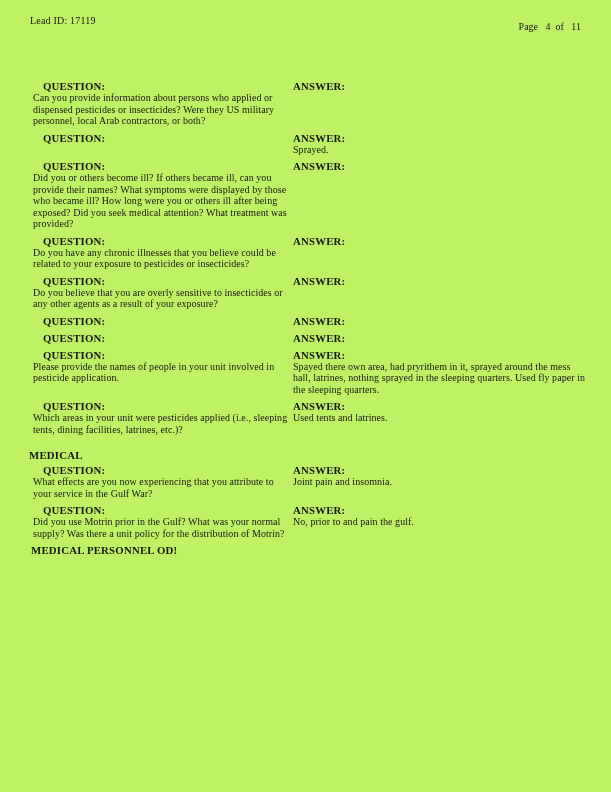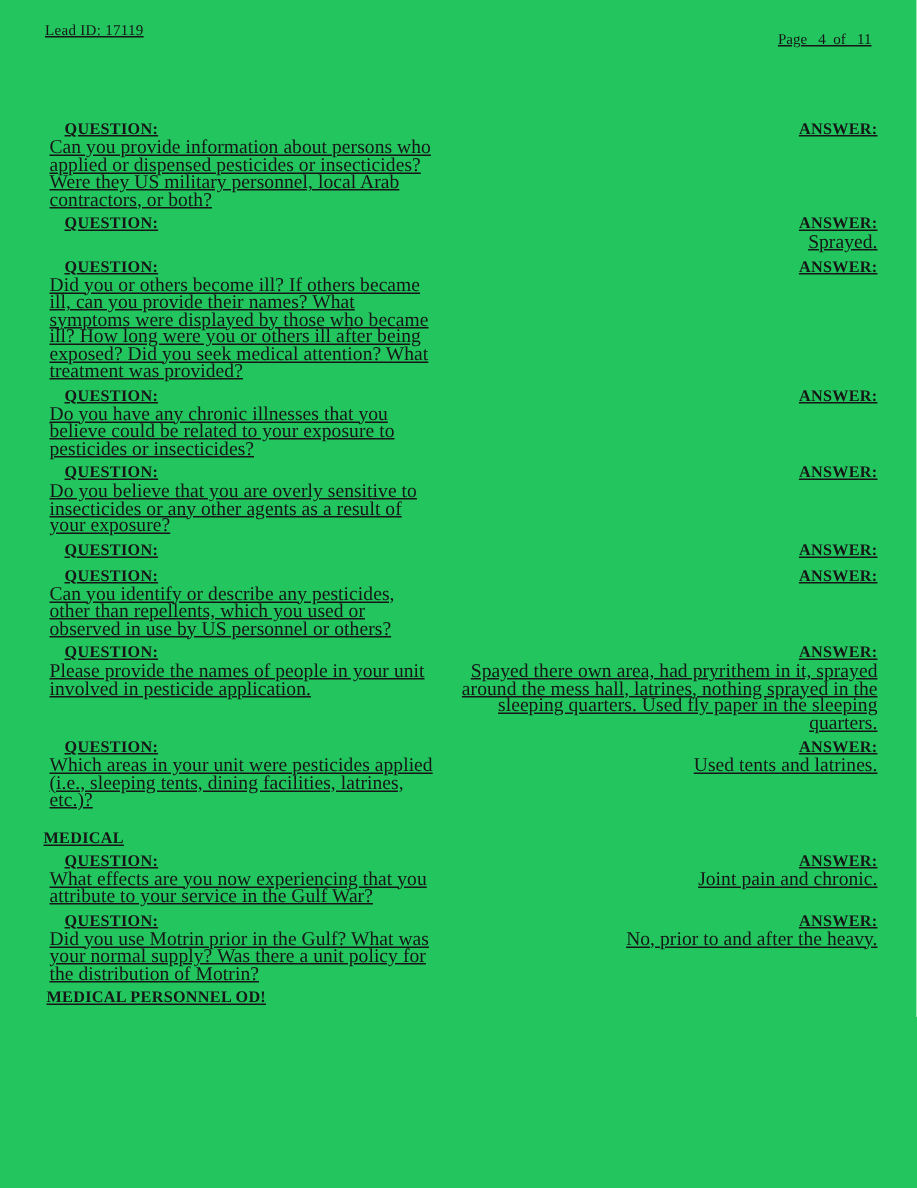--- a/index.html
+++ b/index.html
@@ -11,11 +11,10 @@
     position: relative;
     width: 611px;
     height: 792px;
-    background: #22c55e;
+    background: #bef264;
     color: #161616;
     font-family: "Liberation Serif", serif;
     overflow: hidden;
-    text-decoration: underline;
   }
   .hdr {
     display: flex;

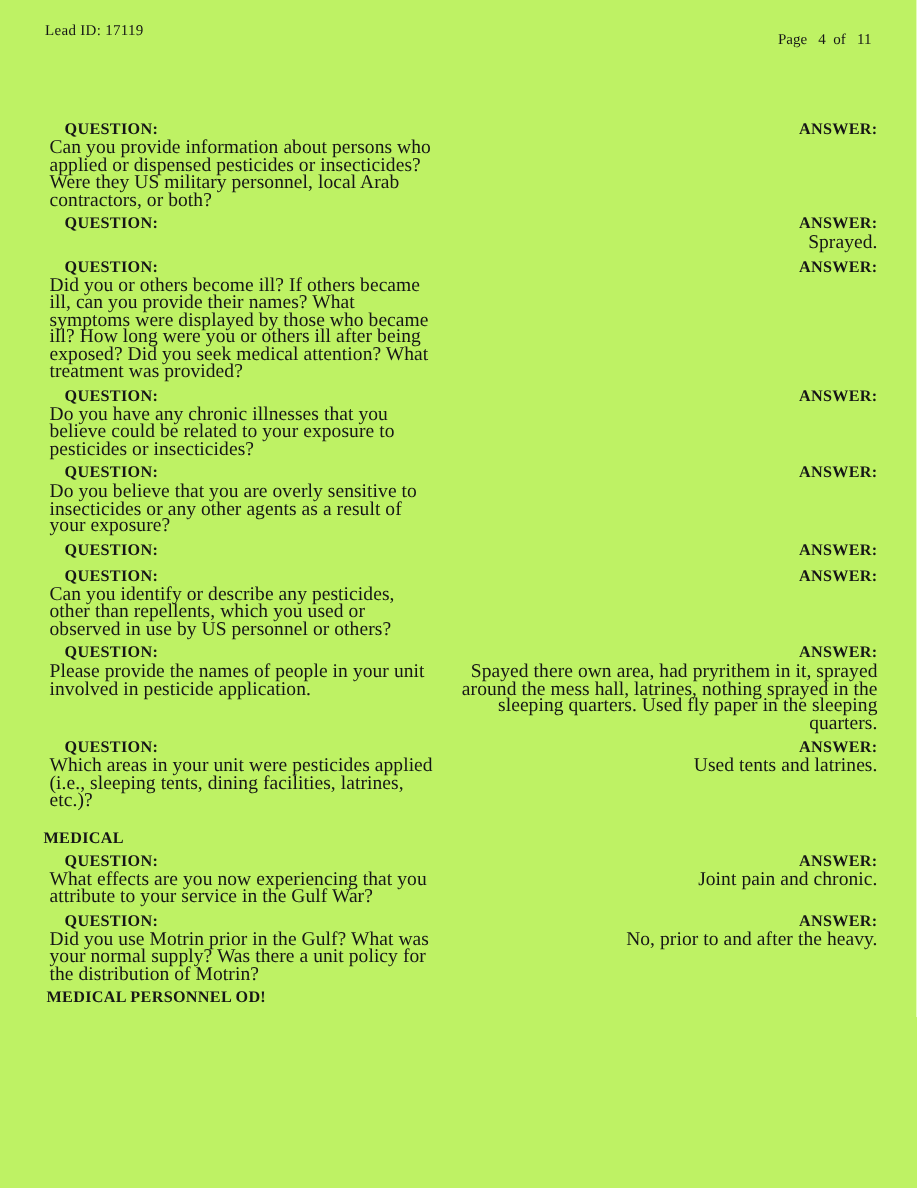--- a/index.html
+++ b/index.html
@@ -48,7 +48,6 @@
     flex: 1 1 auto;
     margin-left: 4px;
     max-width: 292px;
-    text-align: right;
   }
   .q-label {
     font-weight: bold;

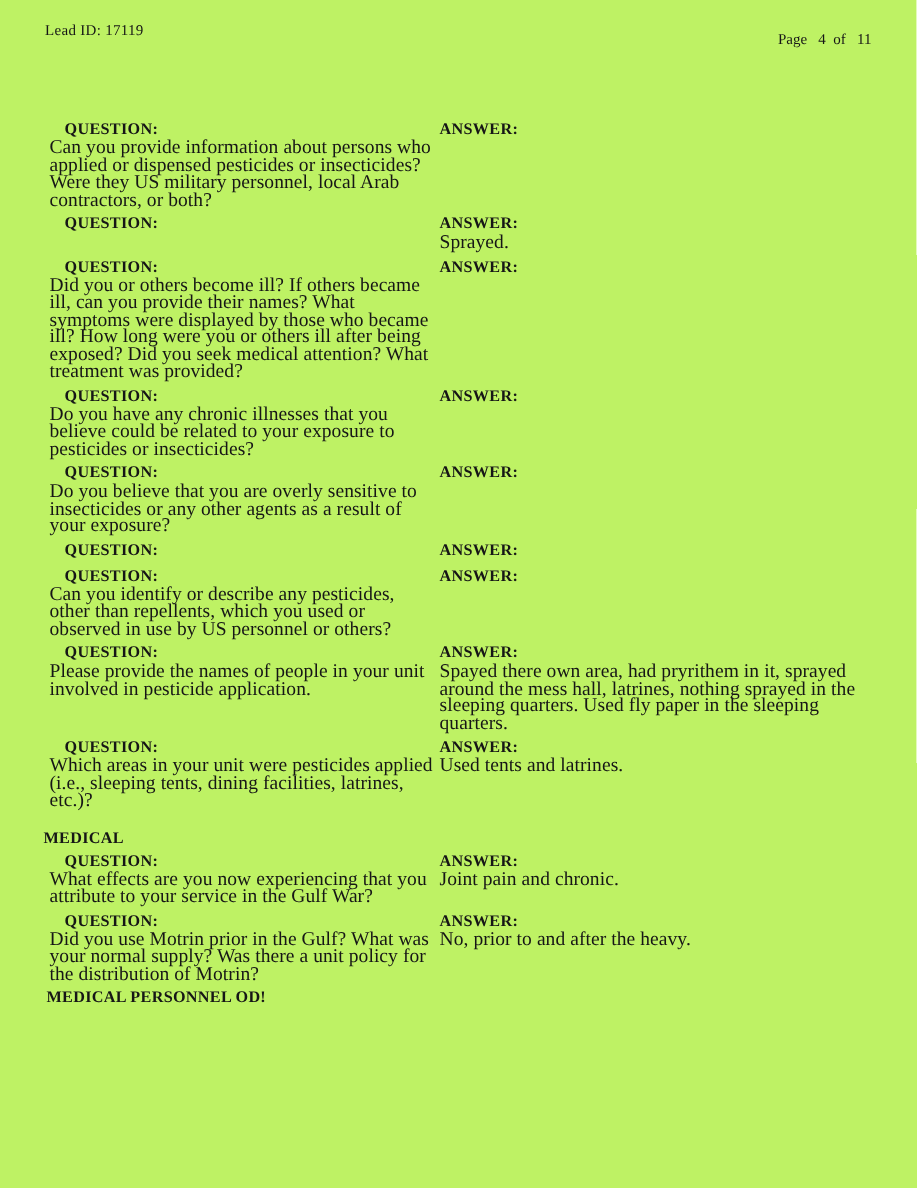--- a/index.html
+++ b/index.html
@@ -63,7 +63,7 @@
     letter-spacing: 0.2px;
   }
   .q-text, .a-text {
-    font-size: 13px;
+    font-size: 10px;
     line-height: 11.5px;
     letter-spacing: 0.05px;
   }

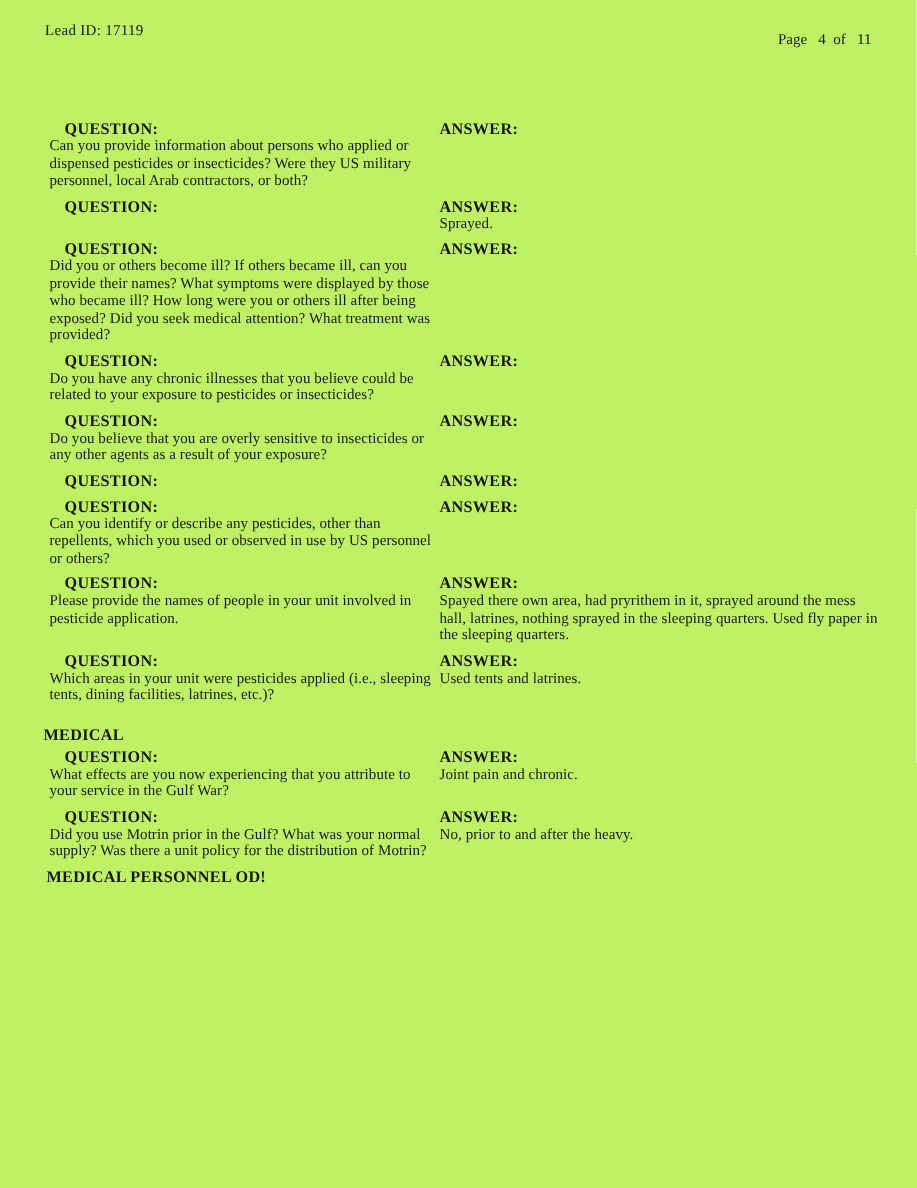--- a/index.html
+++ b/index.html
@@ -161,7 +161,6 @@
     <div class="qa-row">
       <div class="q-col">
         <div class="q-label">QUESTION:</div>
-        <div class="q-text">Can you identify or describe any pesticides, other than repellents, which you used or observed in use by US personnel or others?</div>
       </div>
       <div class="a-col">
         <div class="a-label">ANSWER:</div>

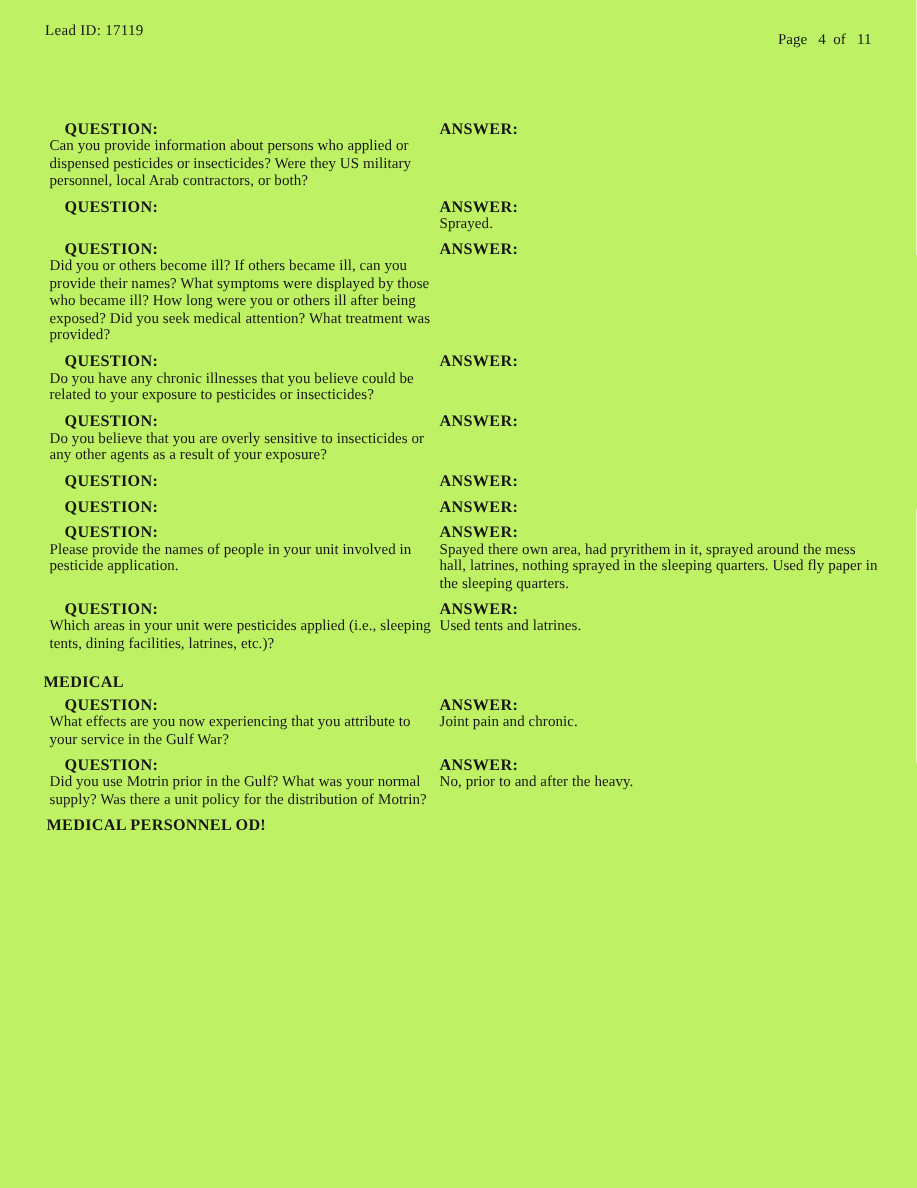--- a/index.html
+++ b/index.html
@@ -198,7 +198,7 @@
       </div>
       <div class="a-col">
         <div class="a-label">ANSWER:</div>
-        <div class="a-text">Joint pain and chronic.</div>
+        <div class="a-text">Joint pain and insomnia.</div>
       </div>
     </div>
 

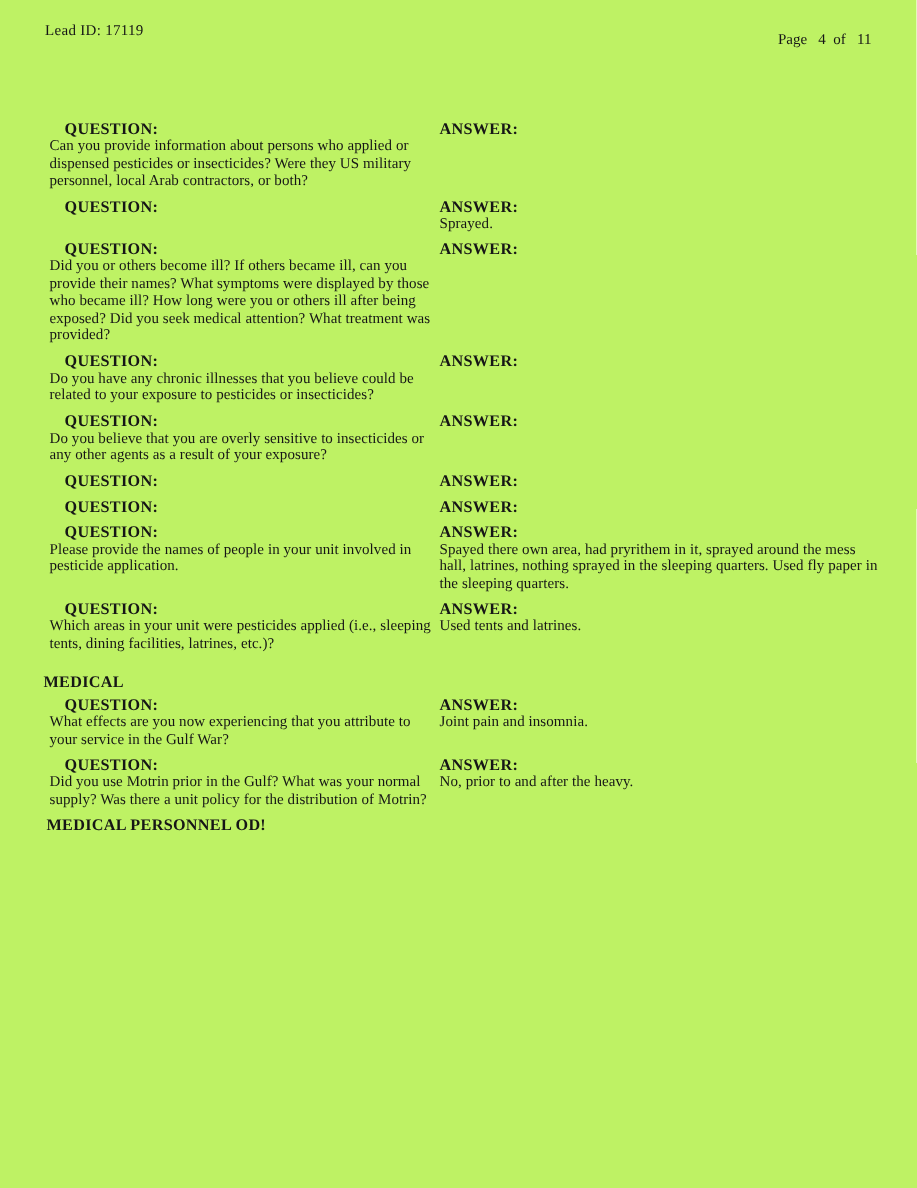--- a/index.html
+++ b/index.html
@@ -209,7 +209,7 @@
       </div>
       <div class="a-col">
         <div class="a-label">ANSWER:</div>
-        <div class="a-text">No, prior to and after the heavy.</div>
+        <div class="a-text">No, prior to and pain the gulf.</div>
       </div>
     </div>
 

